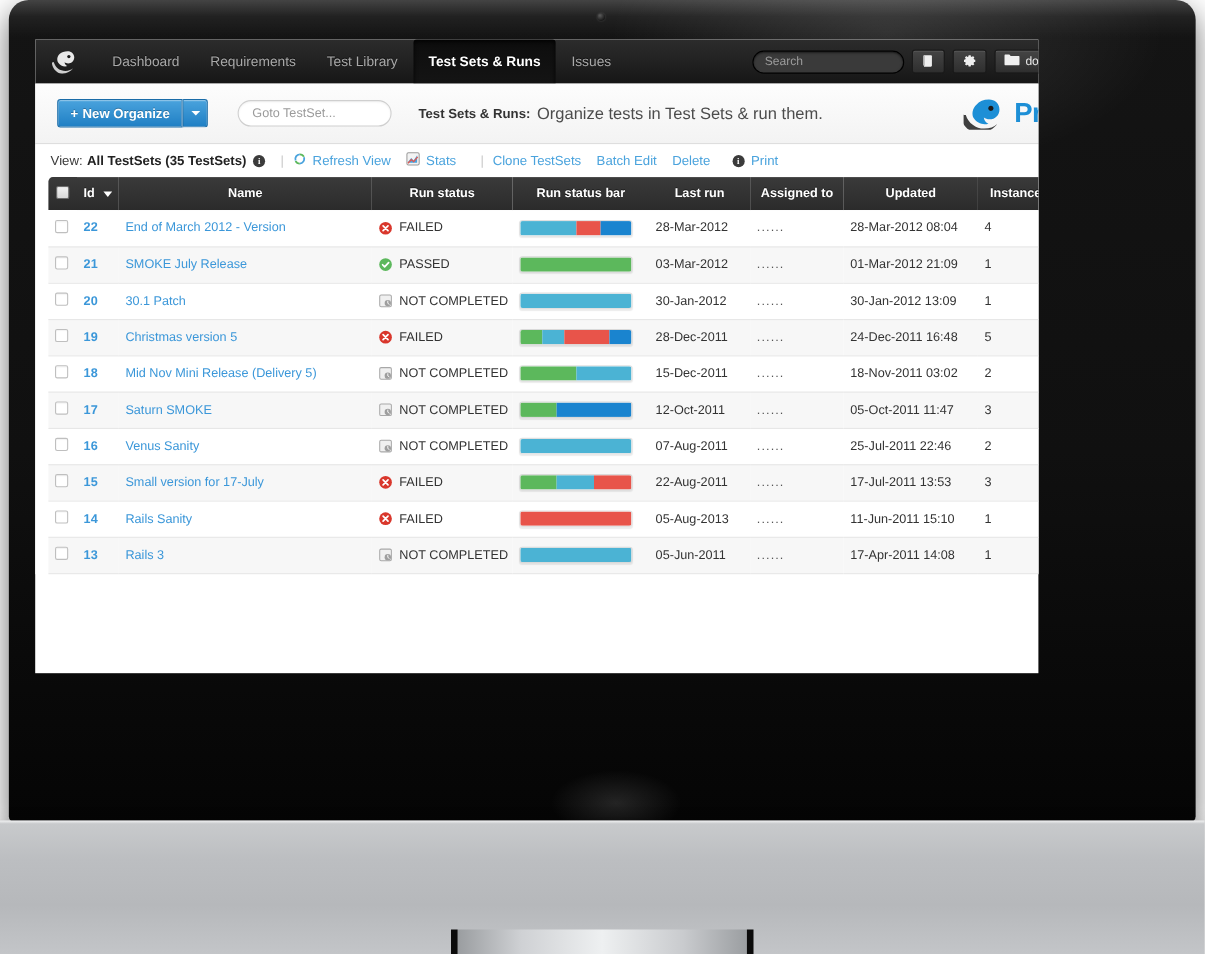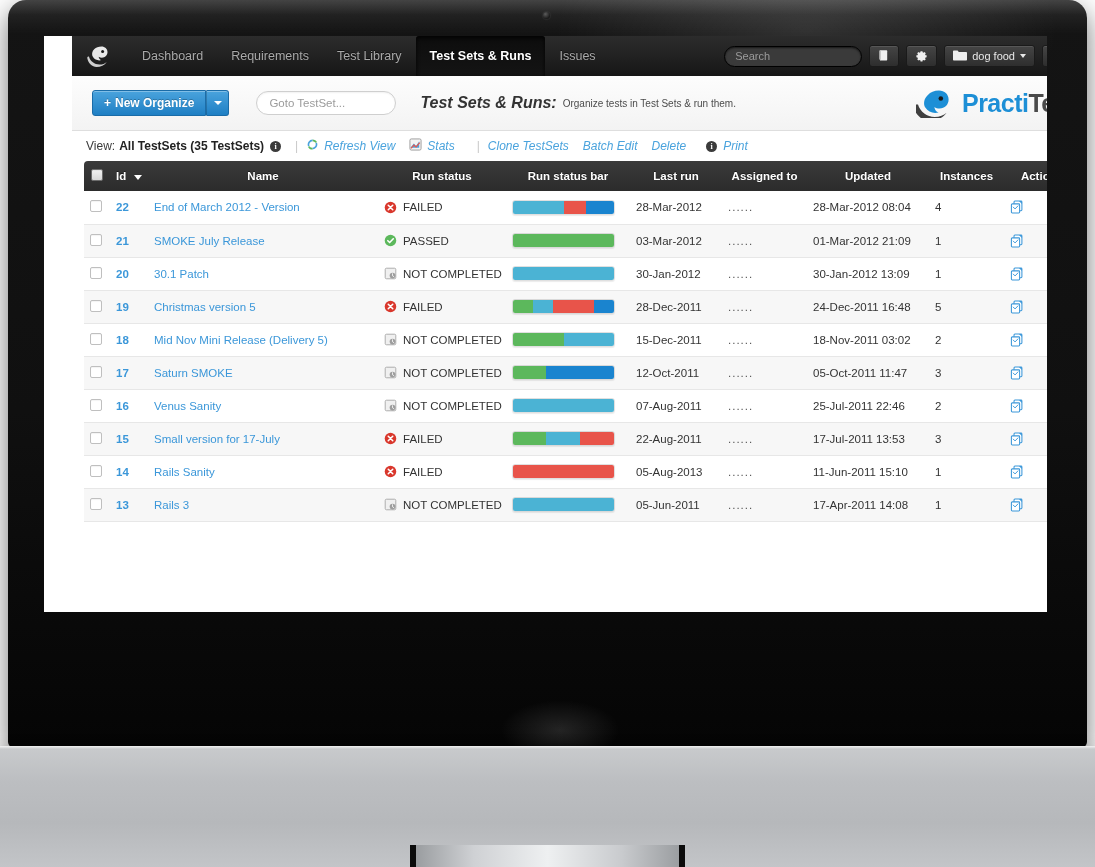--- a/index.html
+++ b/index.html
@@ -58,8 +58,8 @@
 
   
   #screen {
-    position: absolute; left: 44px; top: 36px; width: 1003px; height: 576px;
-    background: #ffffff; overflow: hidden; padding-left: 28px;
+    position: absolute; left: 32px; top: 36px; width: 912px; height: 576px;
+    background: #ffffff; overflow: hidden;
   }
 
   

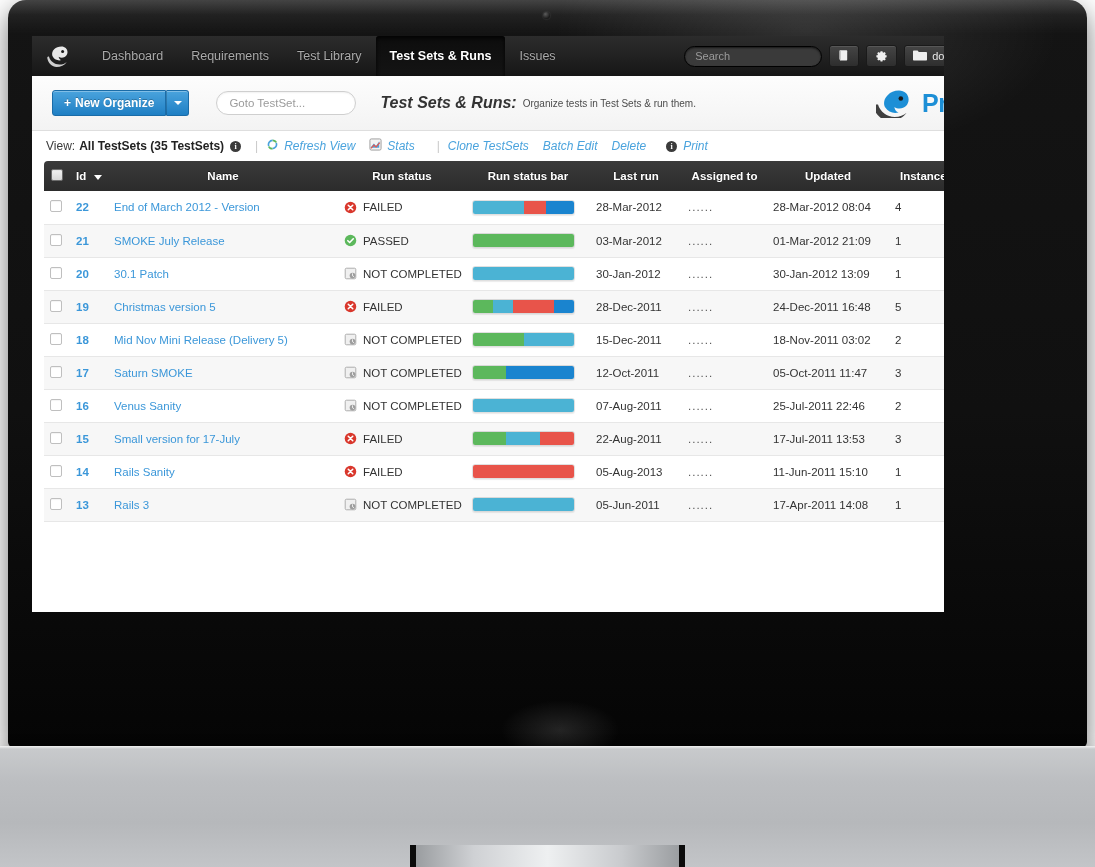--- a/index.html
+++ b/index.html
@@ -145,7 +145,7 @@
   }
   .goto-input::placeholder{ color:#9b9b9b; }
   .subhead-title{
-    margin-left:24px; font-size:16px; font-weight:bold; color:#333;font-style:italic;
+    margin-left:24px; font-size:12px; font-weight:bold; color:#333;
   }
   .subhead-sub{ margin-left:6px; font-size:10px; color:#4c4c4c; }
   .practitest-logo{

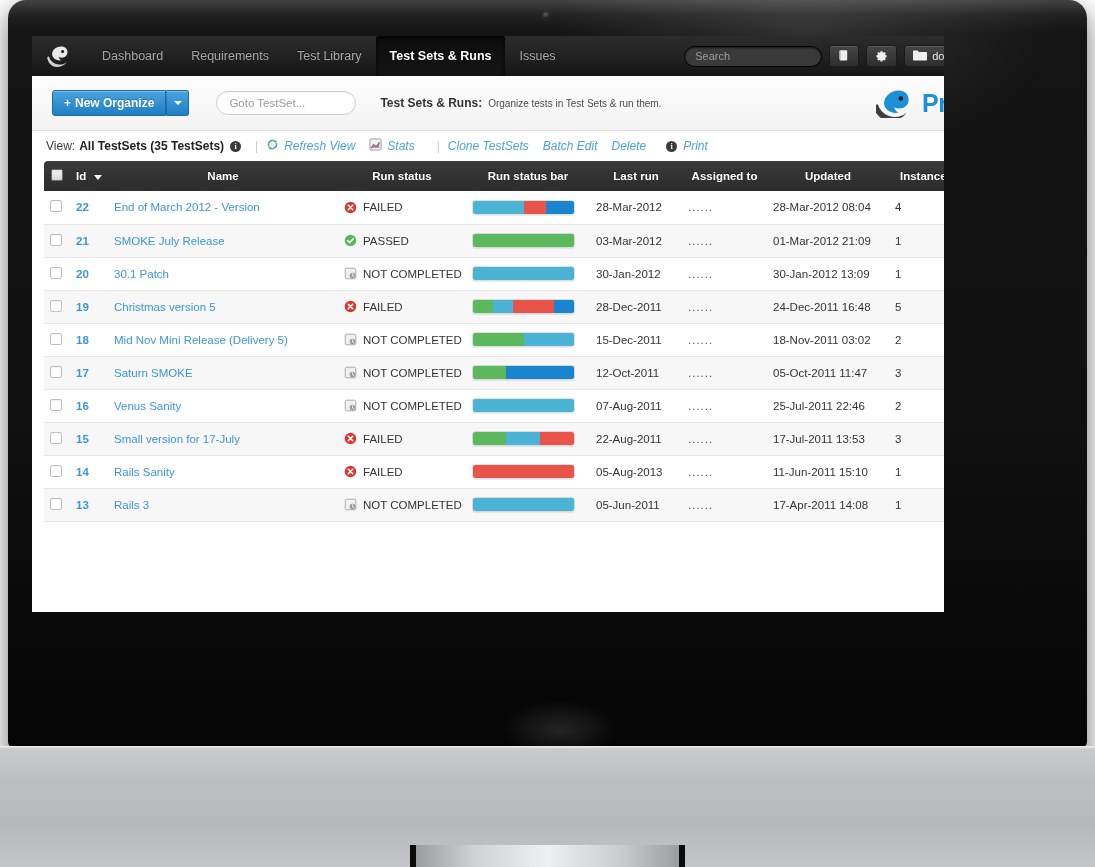--- a/index.html
+++ b/index.html
@@ -147,7 +147,7 @@
   .subhead-title{
     margin-left:24px; font-size:12px; font-weight:bold; color:#333;
   }
-  .subhead-sub{ margin-left:6px; font-size:10px; color:#4c4c4c; }
+  .subhead-sub{ margin-left:6px; font-size:15px; color:#4c4c4c; }
   .practitest-logo{
     position:absolute; right:16px; top:50%; transform:translateY(-50%);
     display:flex; align-items:center; gap:4px;

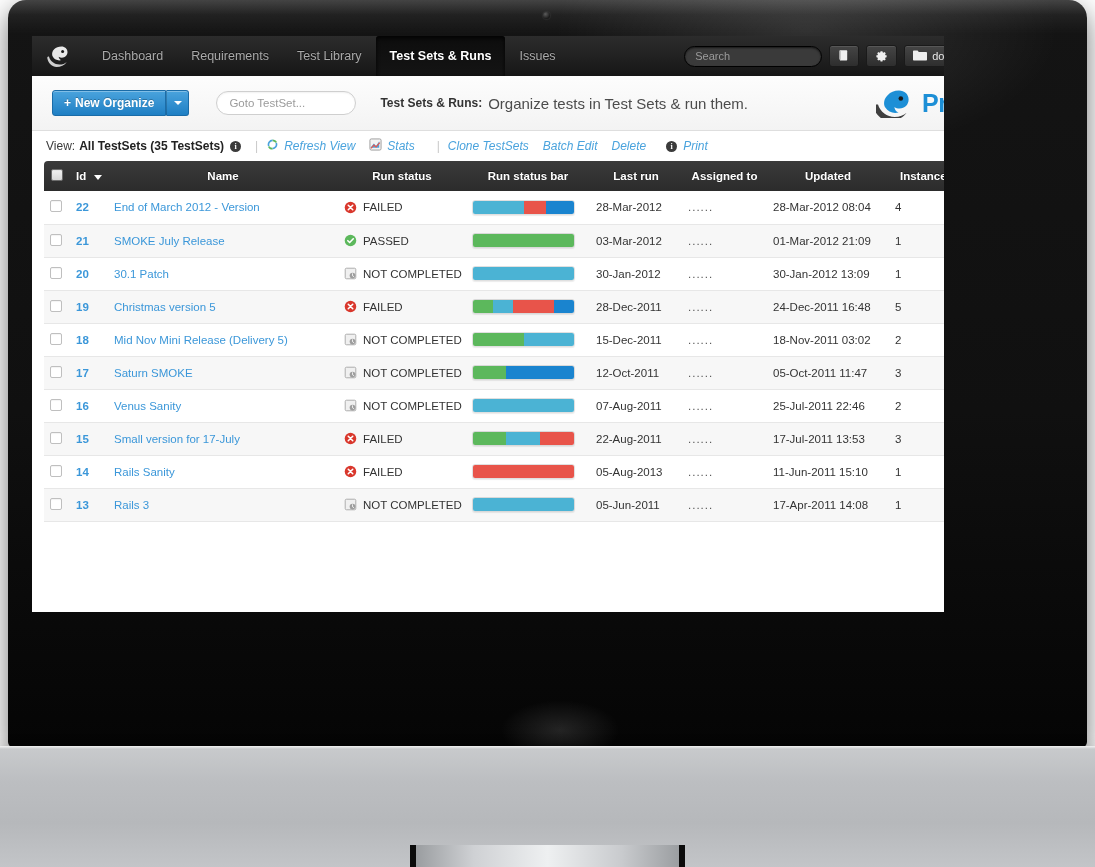--- a/index.html
+++ b/index.html
@@ -200,7 +200,7 @@
   }
   .vsep{ color:#c9c9c9; margin:0 8px; }
   .vlink{ color:#4aa3dd; text-decoration:none; cursor:pointer; }
-  .vitem{ display:inline-flex; align-items:center; gap:5px; margin-right:14px;font-style:italic; }
+  .vitem{ display:inline-flex; align-items:center; gap:5px; margin-right:14px; }
   .vitem:last-child{ margin-right:0; }
 
   

